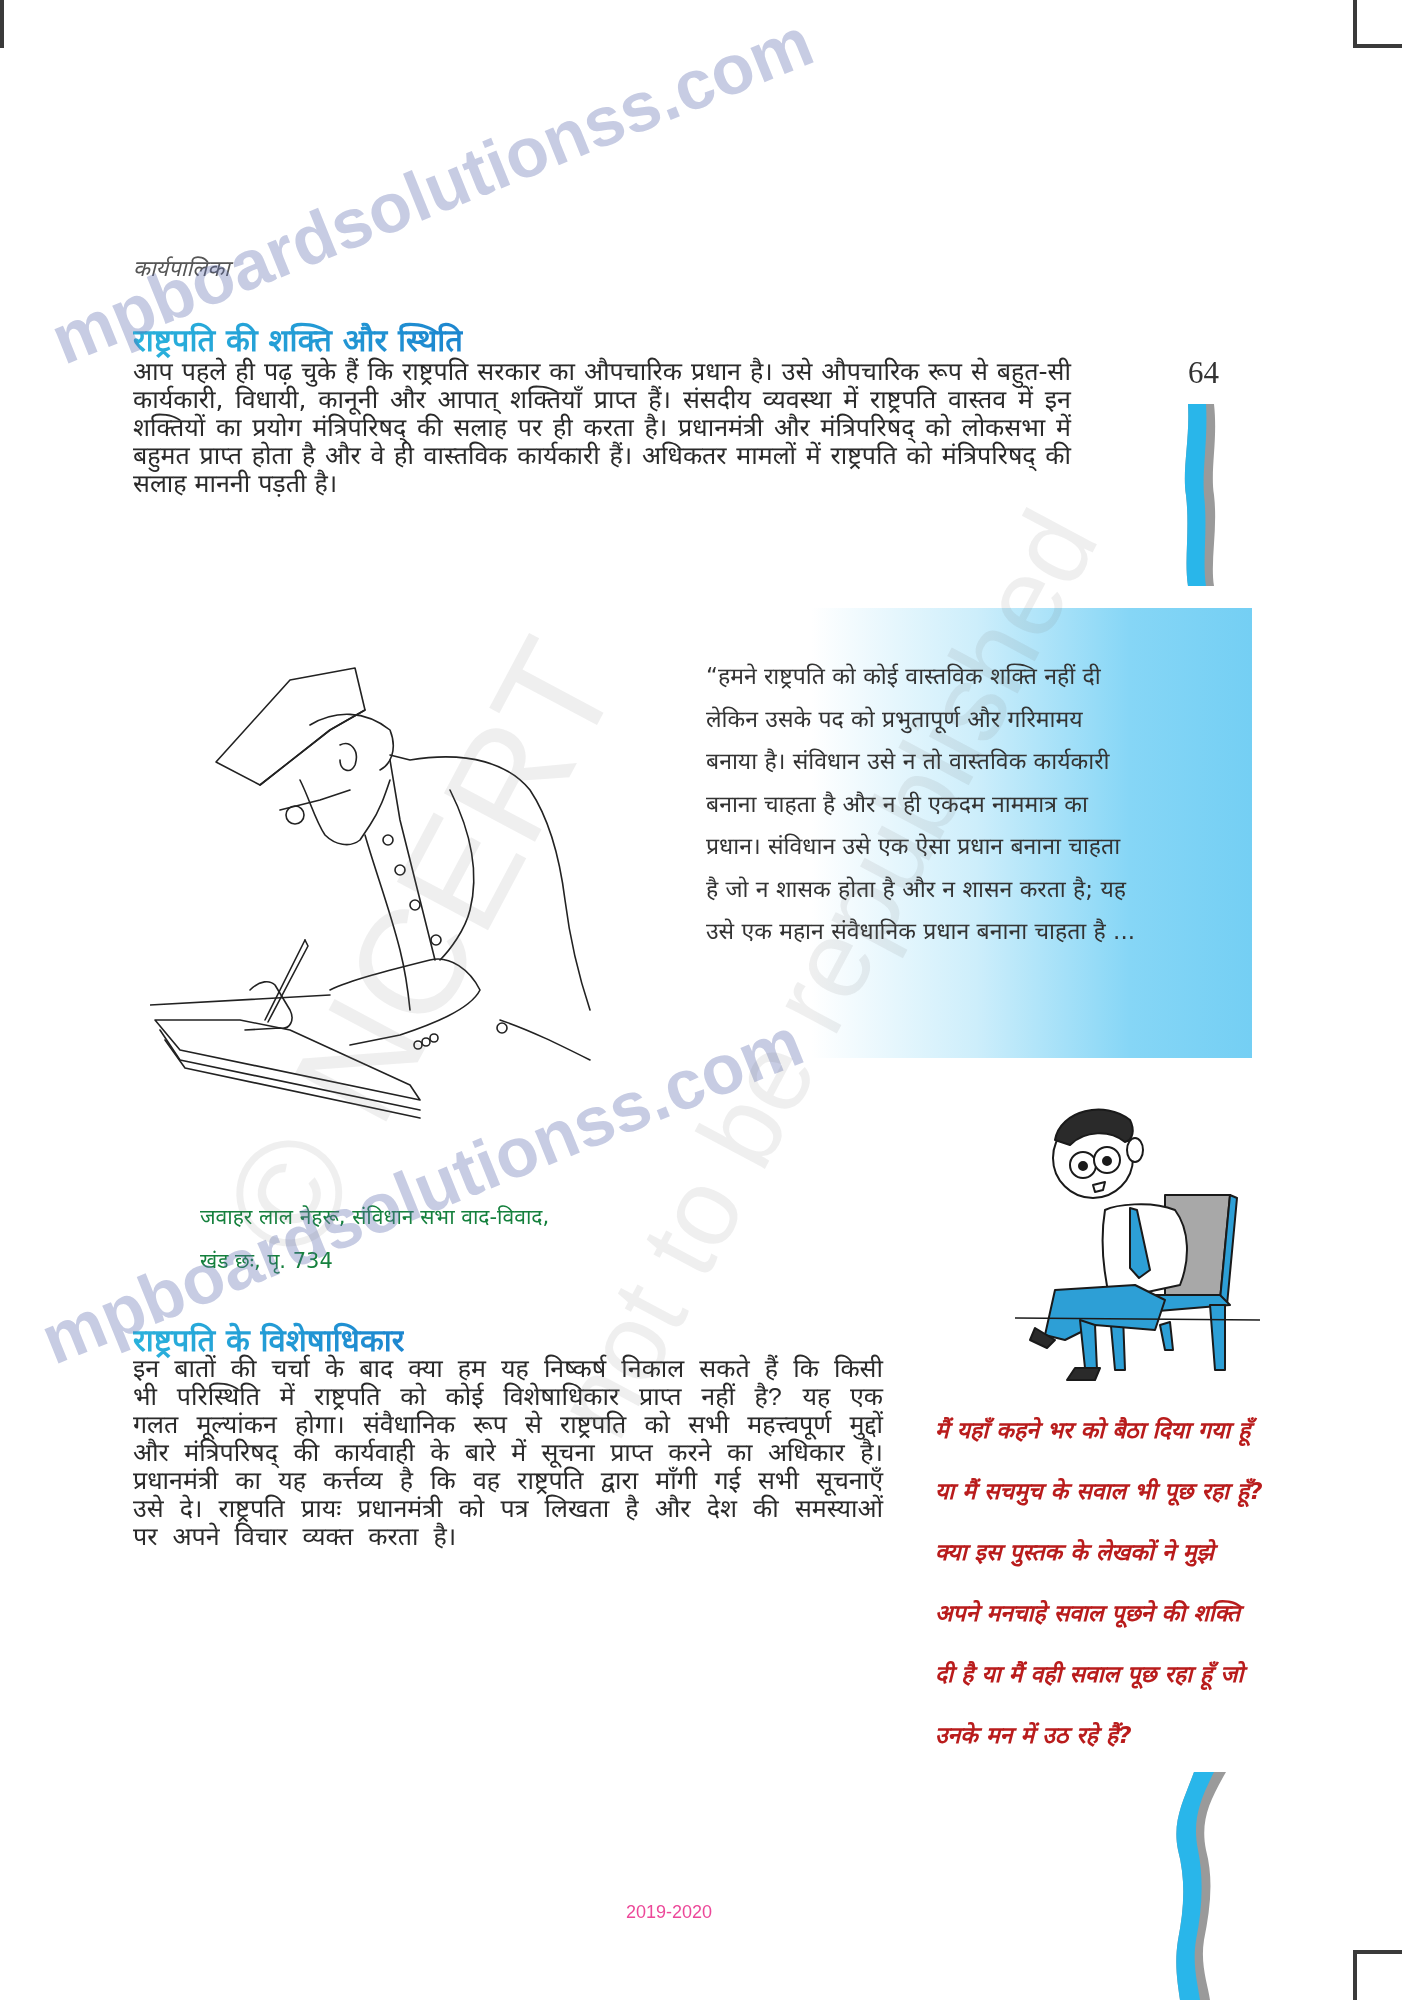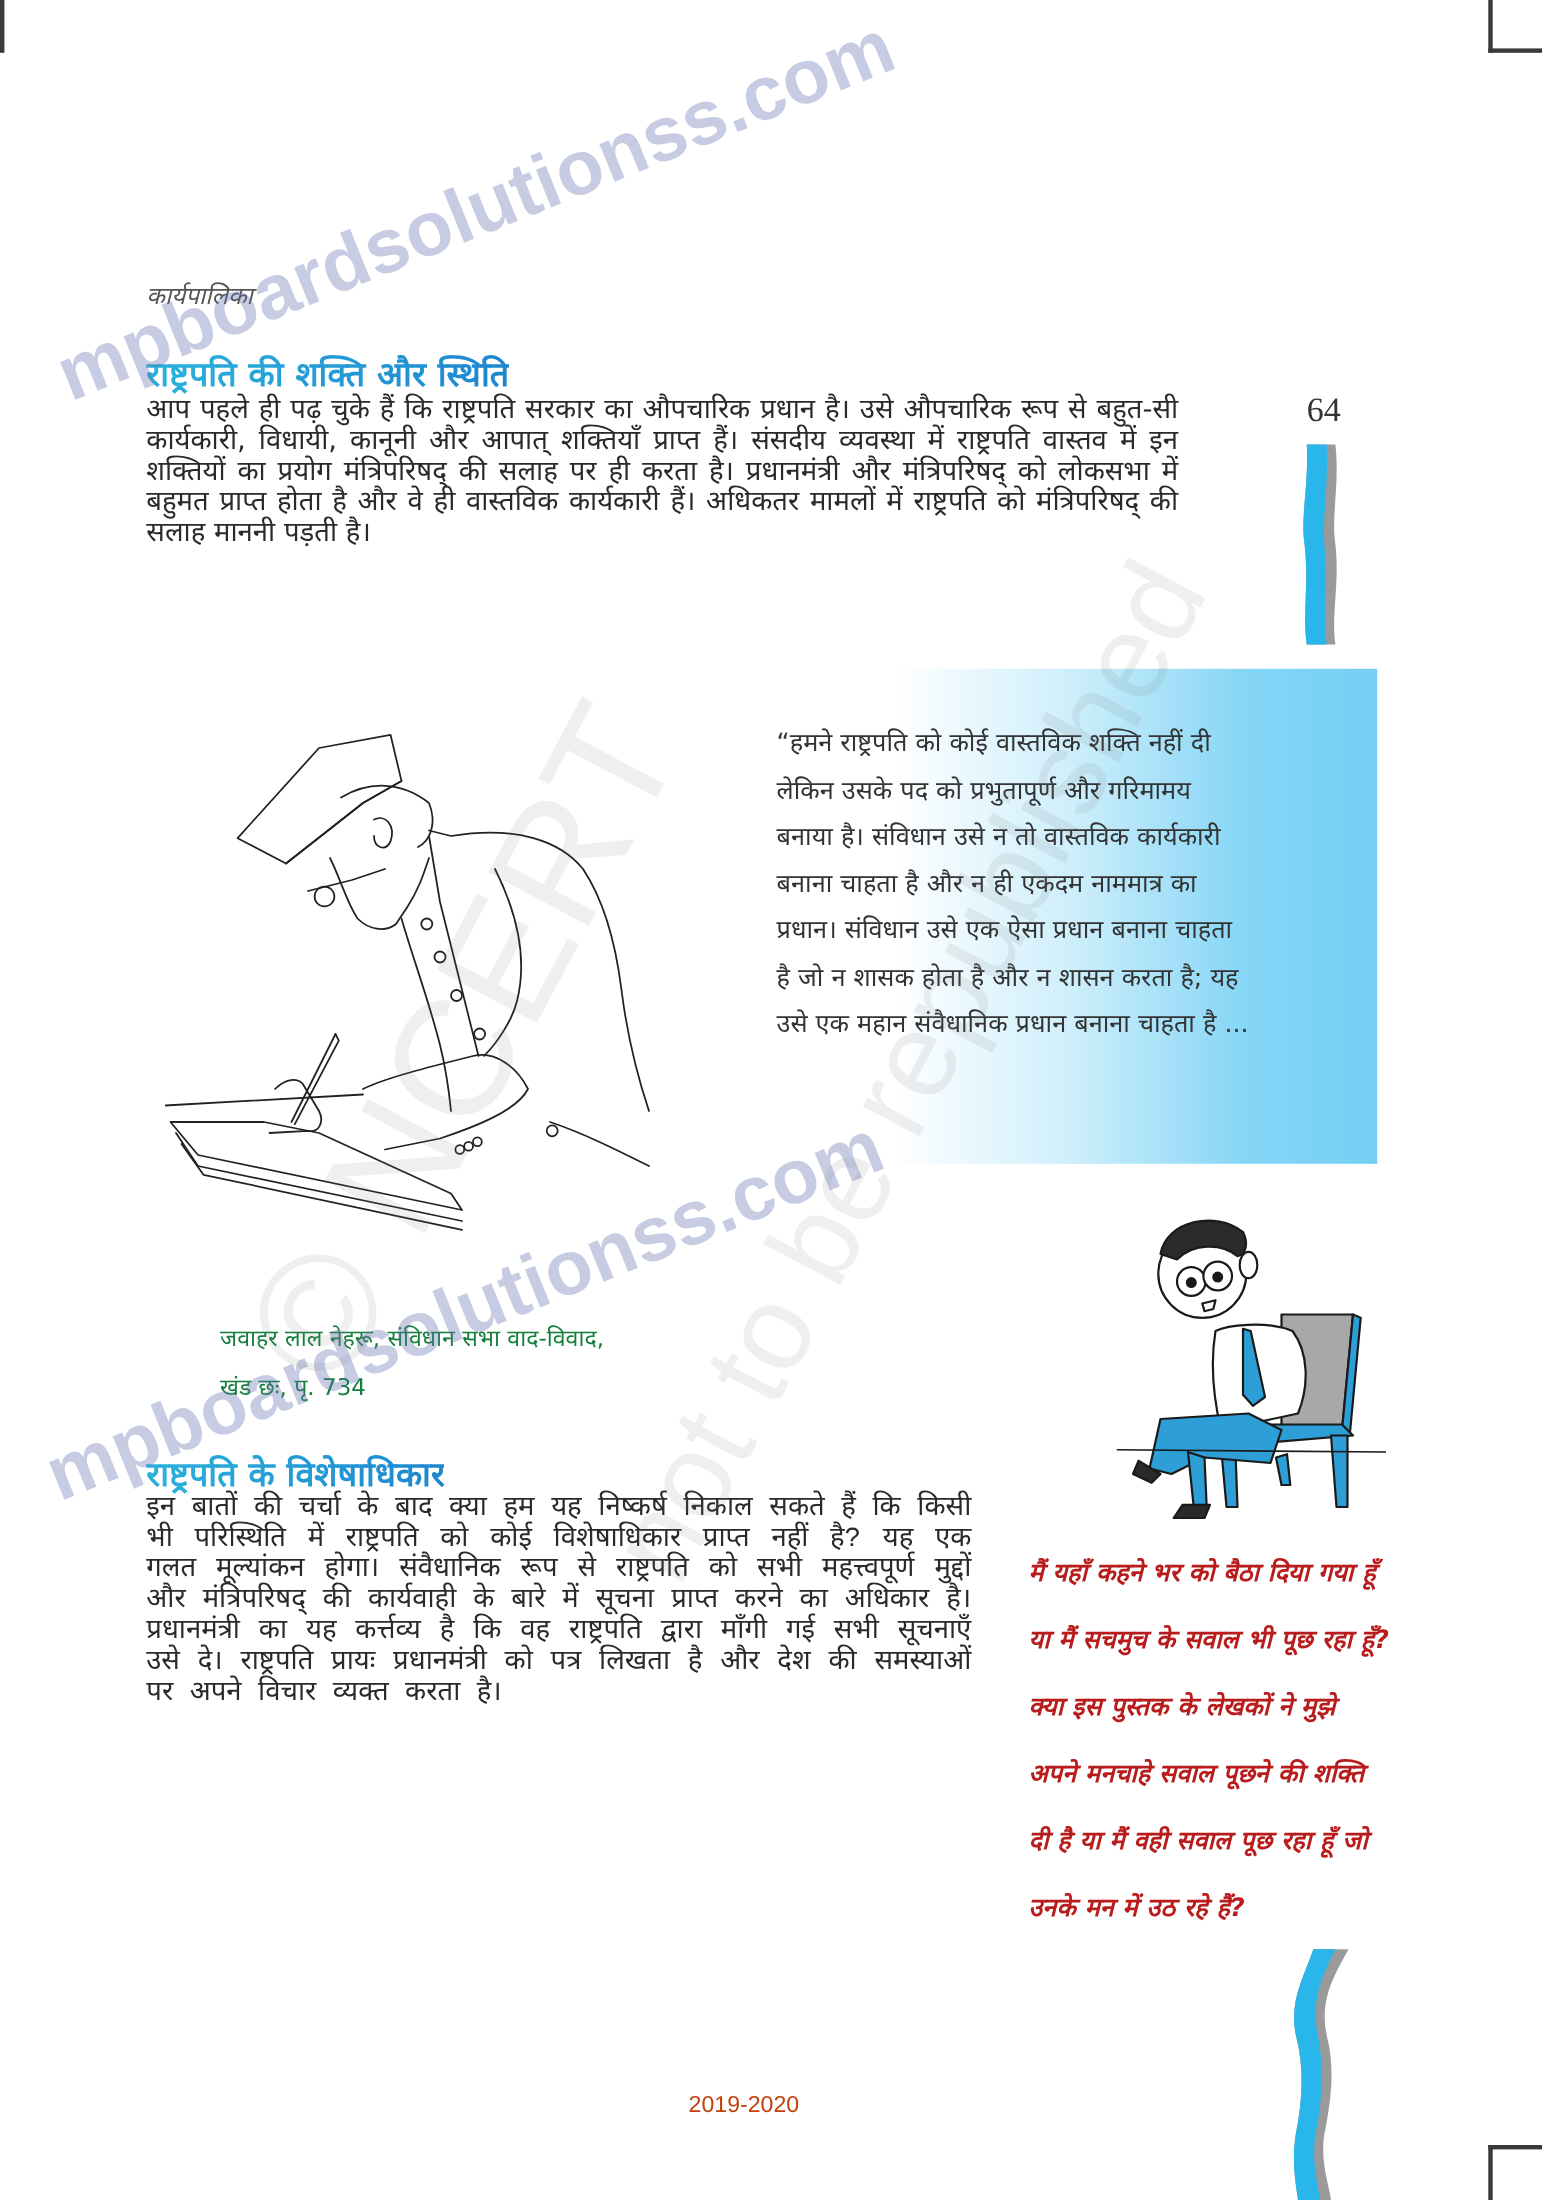--- a/index.html
+++ b/index.html
@@ -50,7 +50,7 @@
     }
     .footer-year {
       position: absolute; left: 626px; top: 1902px;
-      font-family: "Liberation Sans", sans-serif; font-size: 21px; color: #c2410c;
+      font-family: "Liberation Sans", sans-serif; font-size: 18px; color: #ec4899;
     }
     .watermark {
       position: absolute; font-family: "Liberation Sans", sans-serif;

